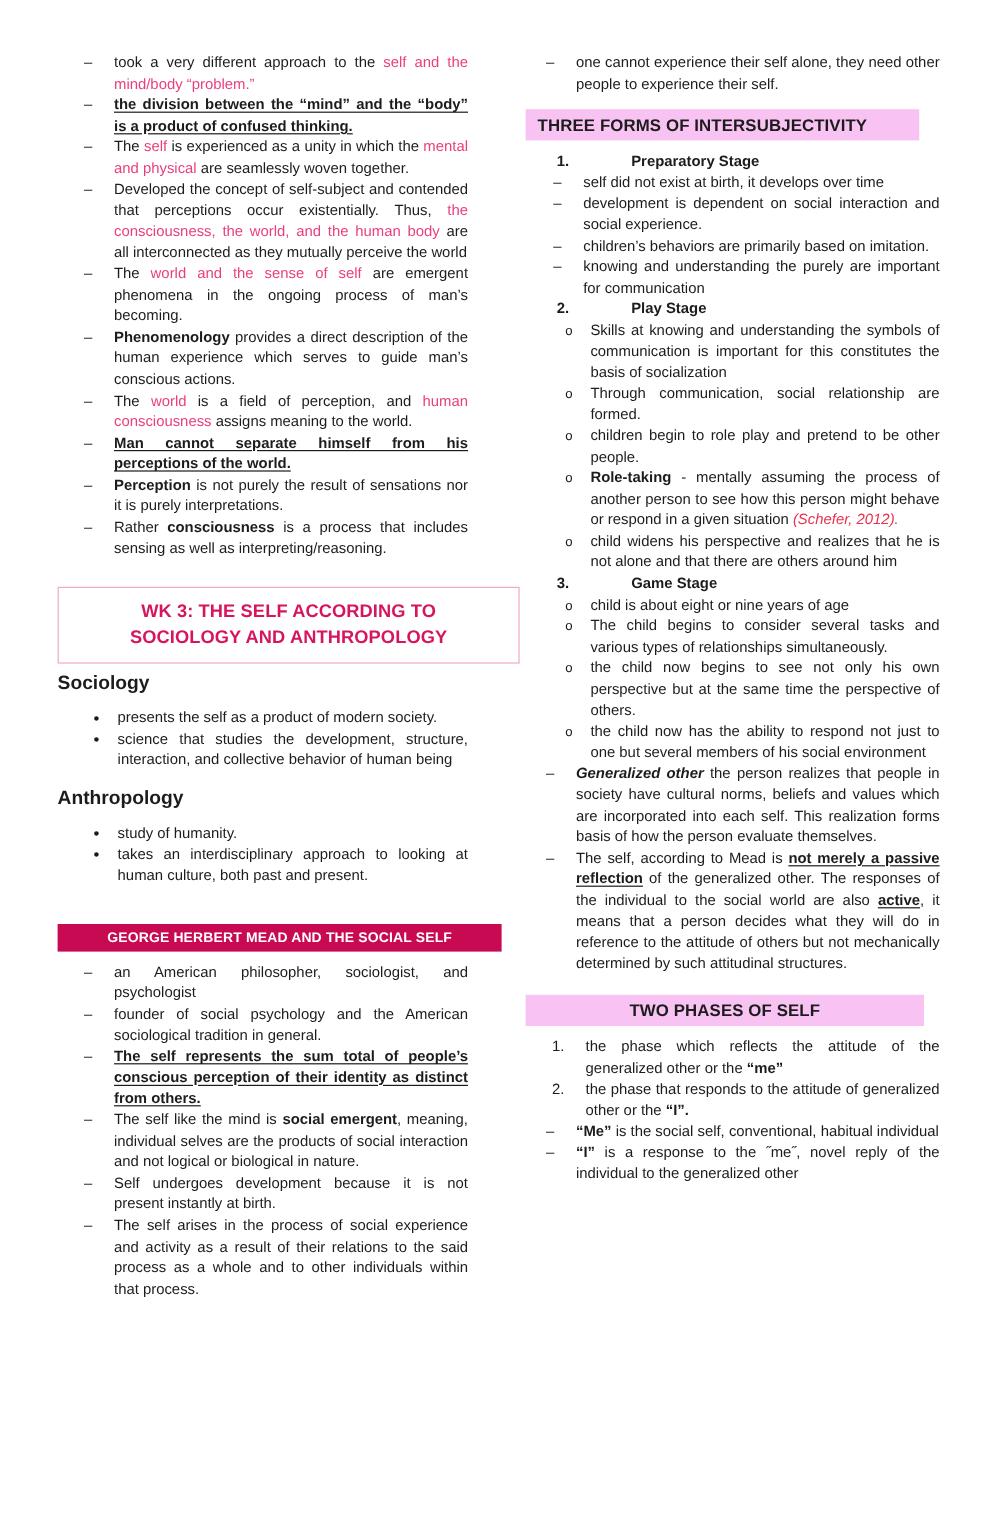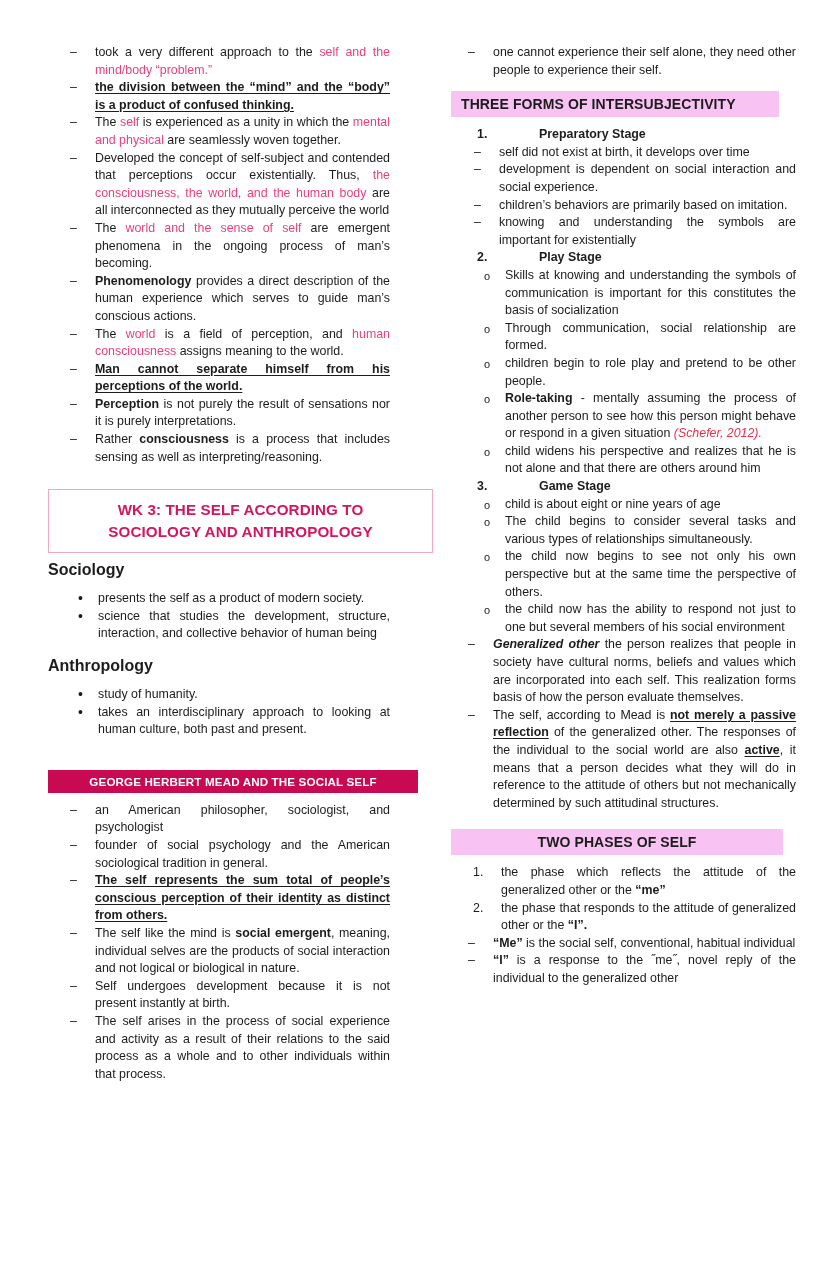--- a/index.html
+++ b/index.html
@@ -19,7 +19,7 @@
     inset: 0;
     display: flex;
     padding: 44px 33px 20px 47px;
-    gap: 61px;
+    gap: 48px;
   }
 
   .col { width: 343px; flex: 0 0 343px; }

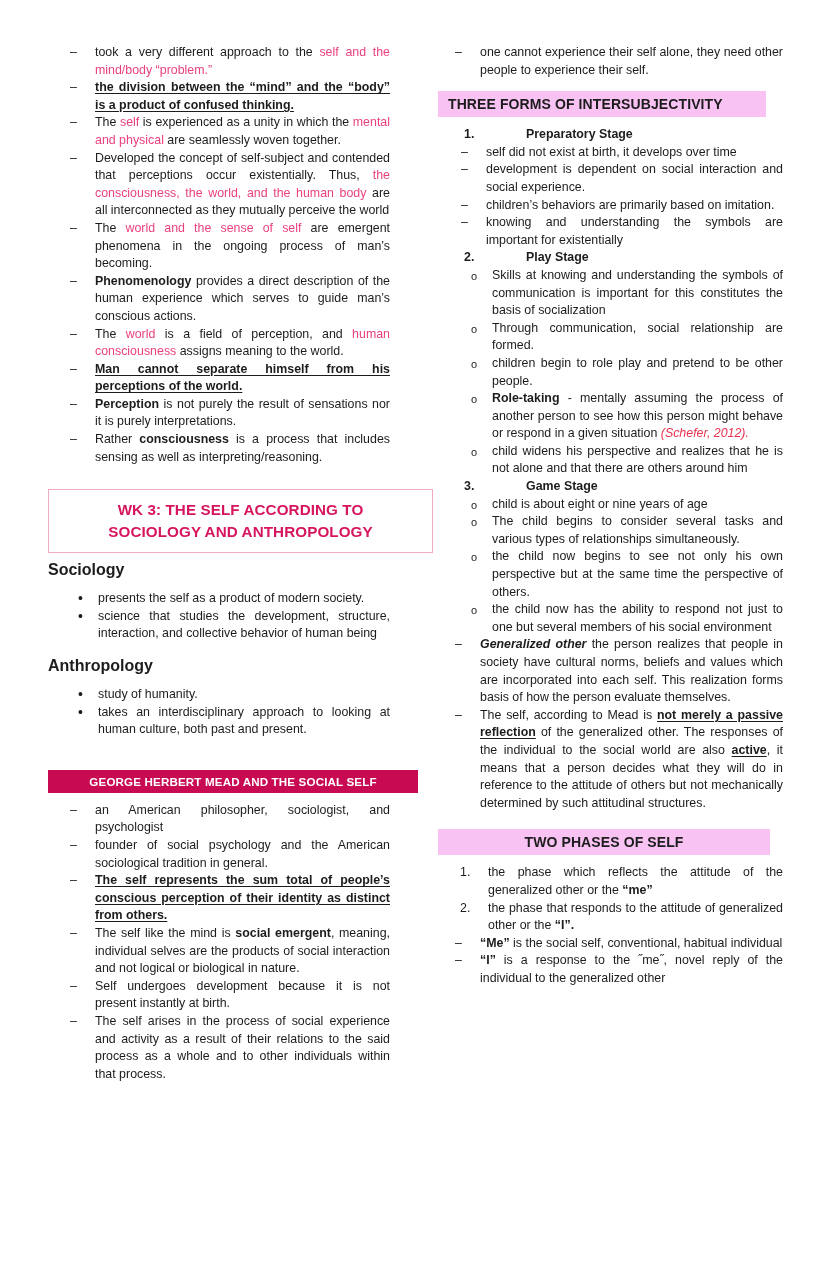--- a/index.html
+++ b/index.html
@@ -230,7 +230,7 @@
             <li><span>self did not exist at birth, it develops over time</span></li>
             <li><span>development is dependent on social interaction and social experience.</span></li>
             <li><span>children’s behaviors are primarily based on imitation.</span></li>
-            <li><span>knowing and understanding the symbols are important for existentially</span></li>
+            <li><span>knowing and understanding the purely are important for communication</span></li>
           </ul>
         </li>
         <li>

